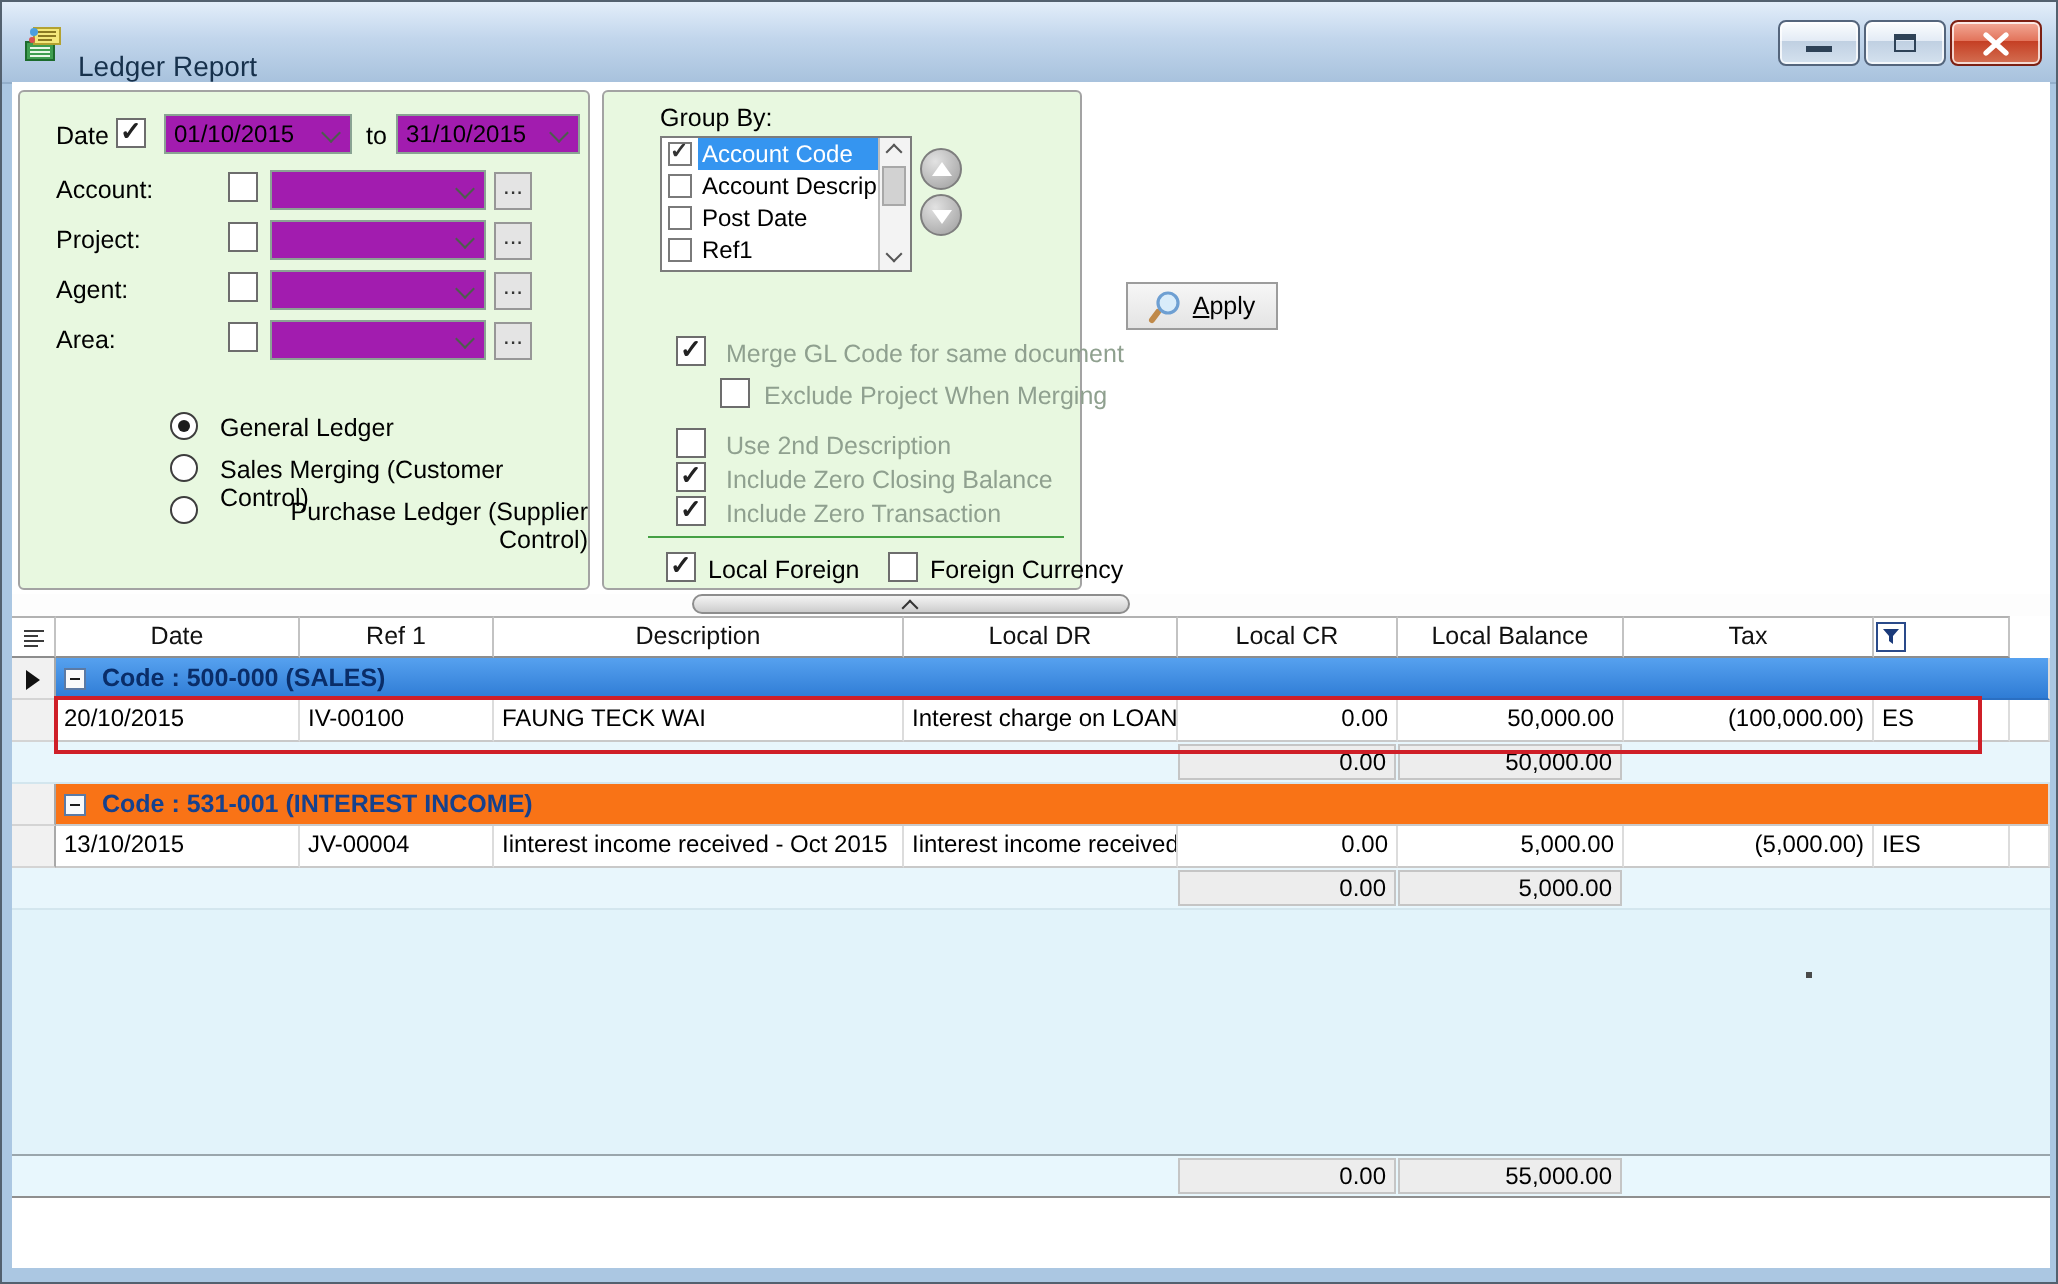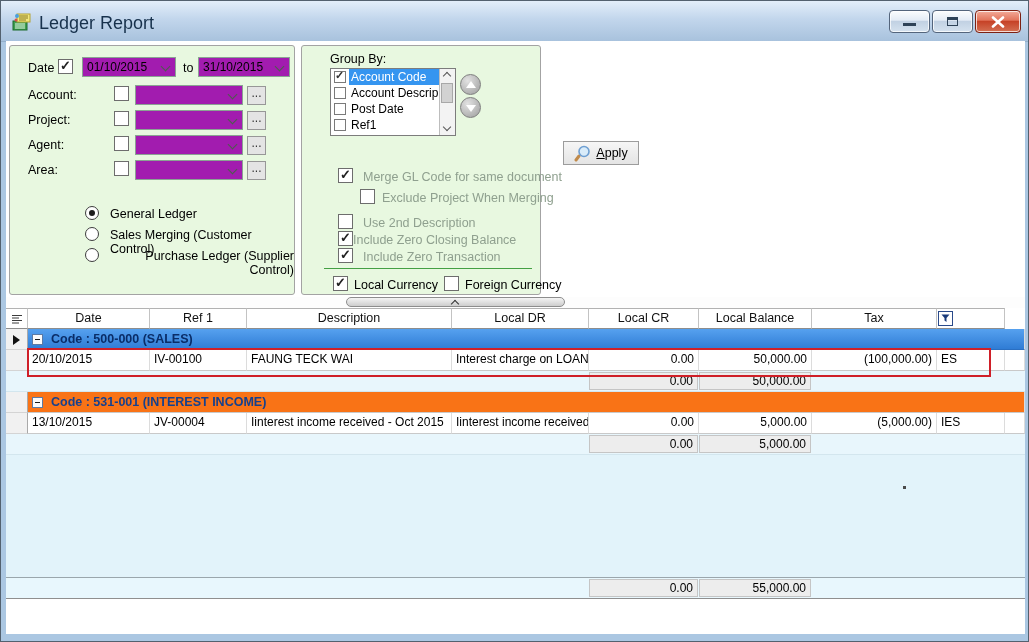--- a/index.html
+++ b/index.html
@@ -21,7 +21,7 @@
   }
   .app-icon { position:absolute; left:11px; top:11px; width:20px; height:20px; }
   .title-text {
-    position:absolute; left:38px; top:12px; font-size:18px; color:#17314c;
+    position:absolute; left:38px; top:24px; font-size:14px; color:#17314c;
   }
   .win-btns { position:absolute; right:7px; top:9px; display:flex; }
   .wbtn {

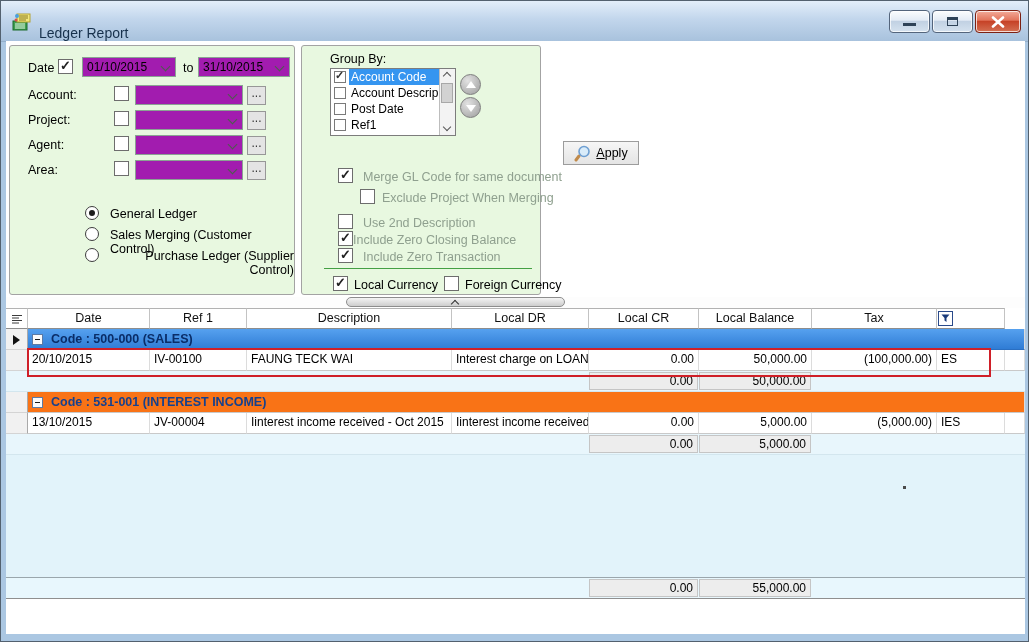--- a/index.html
+++ b/index.html
@@ -340,7 +340,7 @@
     <span class="cb" style="left:36px; top:168px;"></span>
     <span class="opt-label" style="left:61px; top:170px;">Use 2nd Description</span>
     <span class="cb checked" style="left:36px; top:185px;"></span>
-    <span class="opt-label" style="left:51px; top:187px;">Include Zero Closing Balance</span>
+    <span class="opt-label" style="left:61px; top:187px;">Include Zero Closing Balance</span>
     <span class="cb checked" style="left:36px; top:202px;"></span>
     <span class="opt-label" style="left:61px; top:204px;">Include Zero Transaction</span>
 

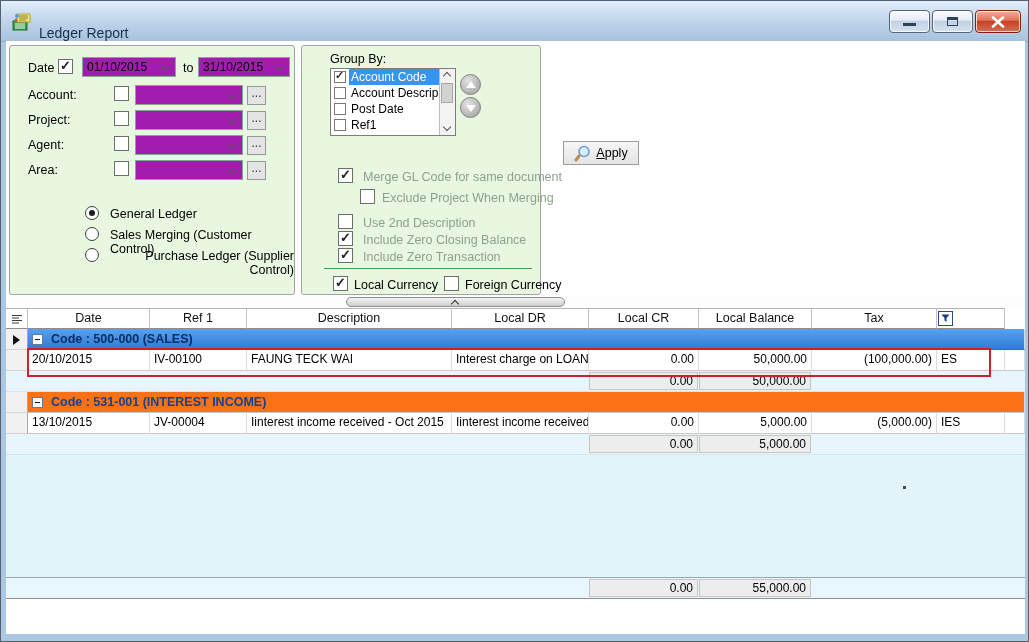--- a/index.html
+++ b/index.html
@@ -346,7 +346,7 @@
 
     <span class="green-line"></span>
     <span class="cb checked" style="left:31px; top:230px;"></span>
-    <span class="cur-label" style="left:52px; top:232px;">Local Currency</span>
+    <span class="cur-label" style="left:52px; top:232px;">Local Foreign</span>
     <span class="cb" style="left:142px; top:230px;"></span>
     <span class="cur-label" style="left:163px; top:232px;">Foreign Currency</span>
   </div>

